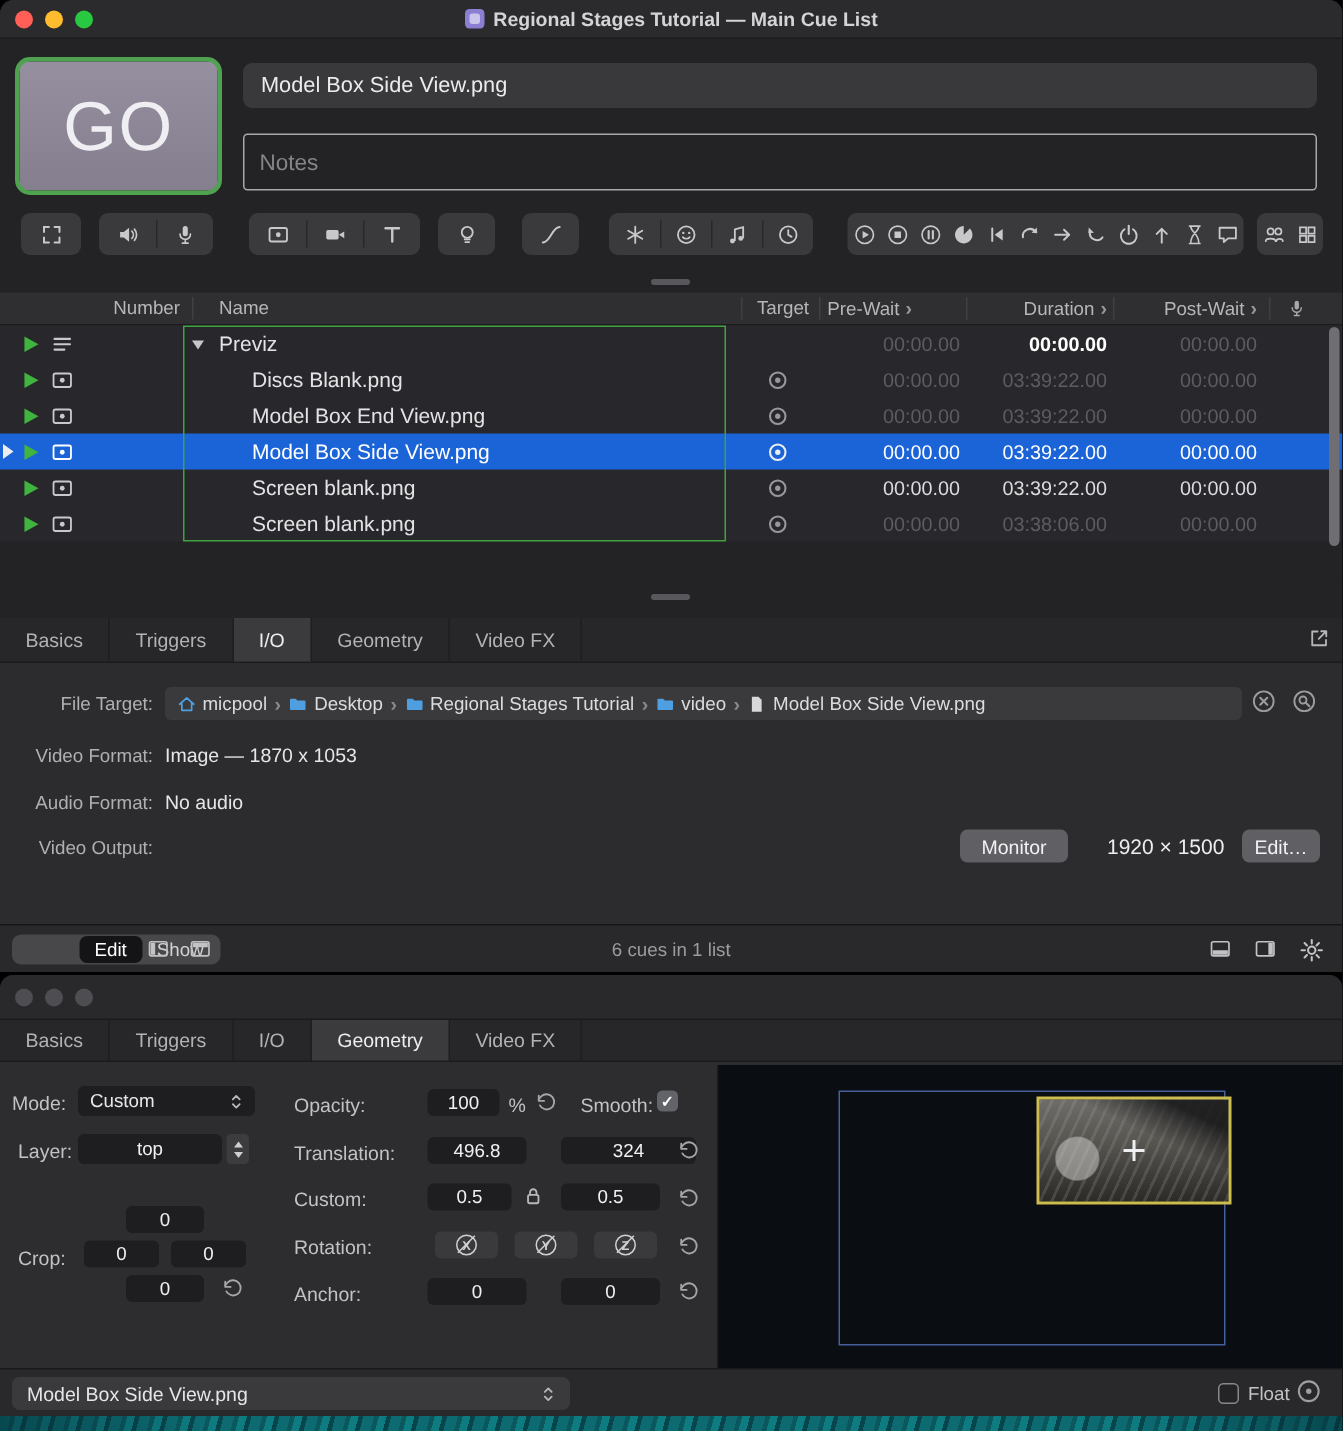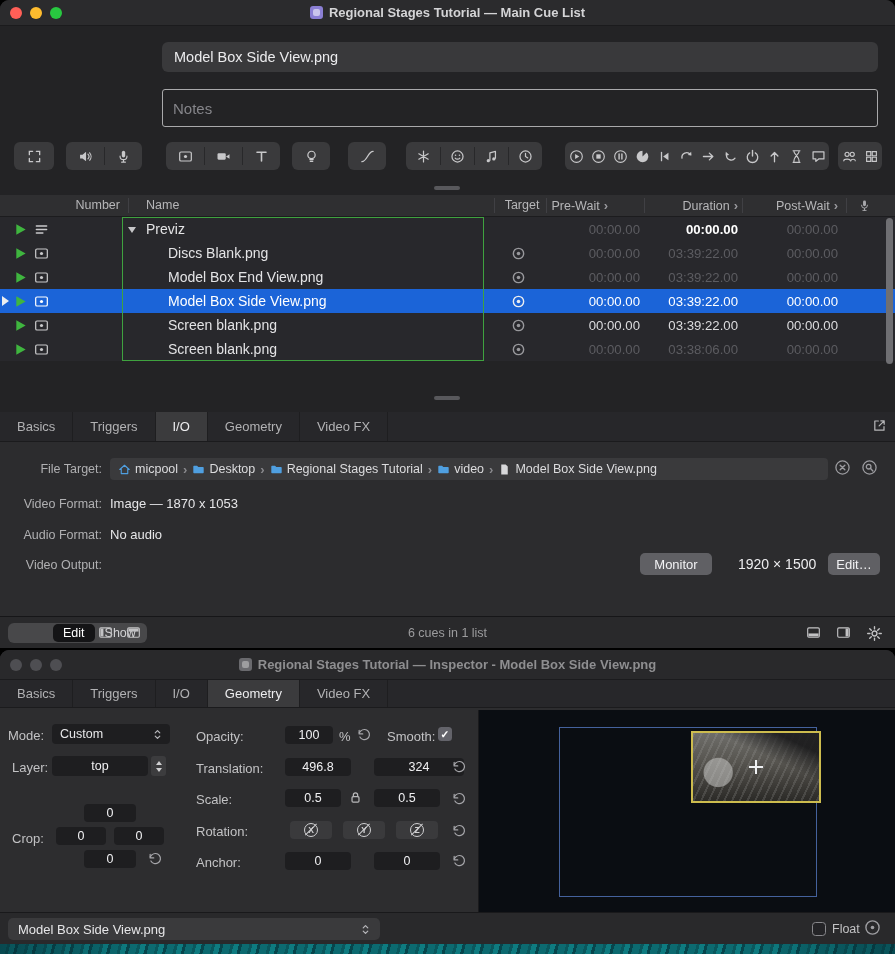--- a/index.html
+++ b/index.html
@@ -333,6 +333,9 @@
       </div>
     </div>
 
+    <div class="abs go-btn">
+        <span>GO</span>
+      </div>
     <div class="abs cue-name-field">
         <span>Model Box Side View.png</span>
       </div>

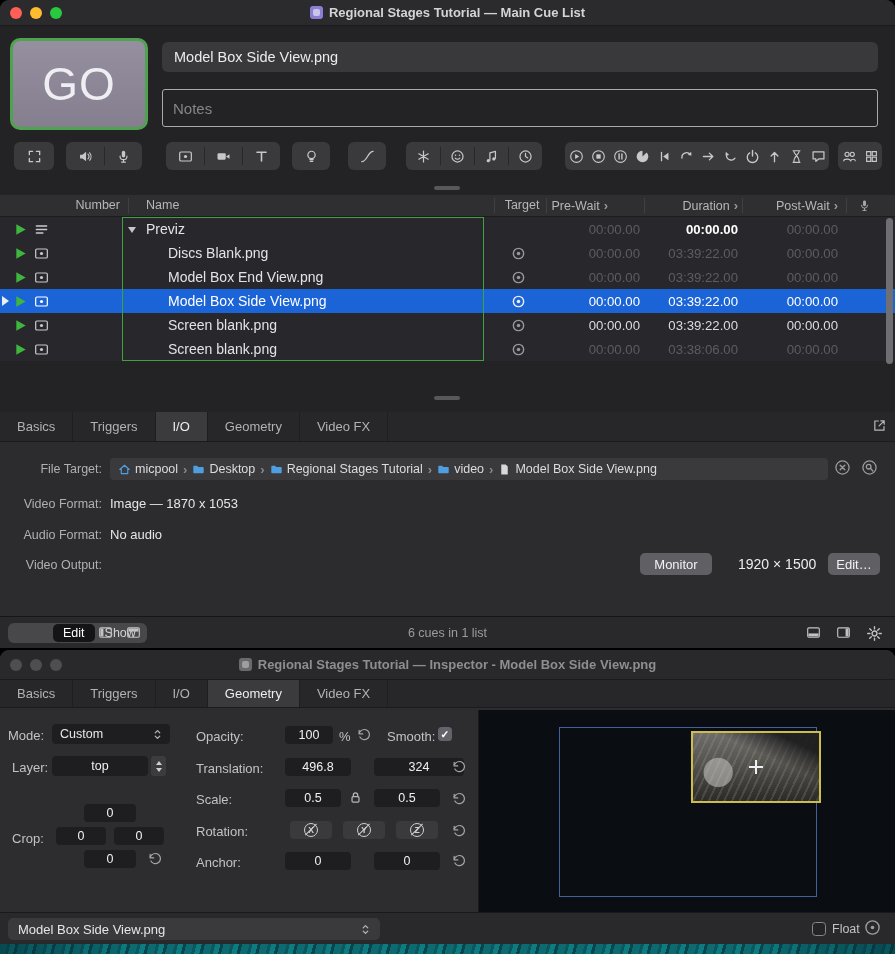--- a/index.html
+++ b/index.html
@@ -770,10 +770,6 @@
         <span class="tl dim"></span>
         <span class="tl dim"></span>
       </div>
-      <div class="win-title inactive">
-        <span class="doc-icon gray"></span>
-        <span>Regional Stages Tutorial — Inspector - Model Box Side View.png</span>
-      </div>
     </div>
 
     <div class="tabbar" style="top:30px;height:28px">

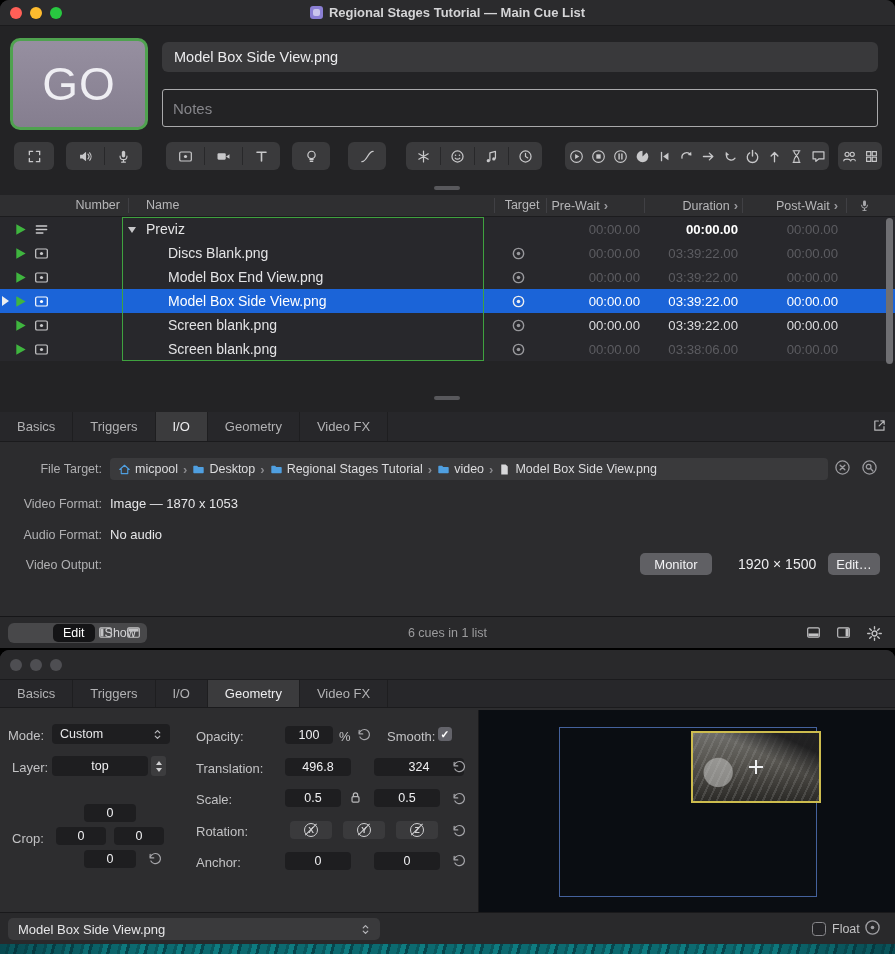--- a/index.html
+++ b/index.html
@@ -842,7 +842,7 @@
         </svg>
       </span>
 
-    <span class="geo-label" style="left:196px;top:142px">Scale:</span>
+    <span class="geo-label" style="left:196px;top:142px">Custom:</span>
     <div class="num" style="left:285px;top:139px;width:56px">
         <span>0.5</span>
       </div>

